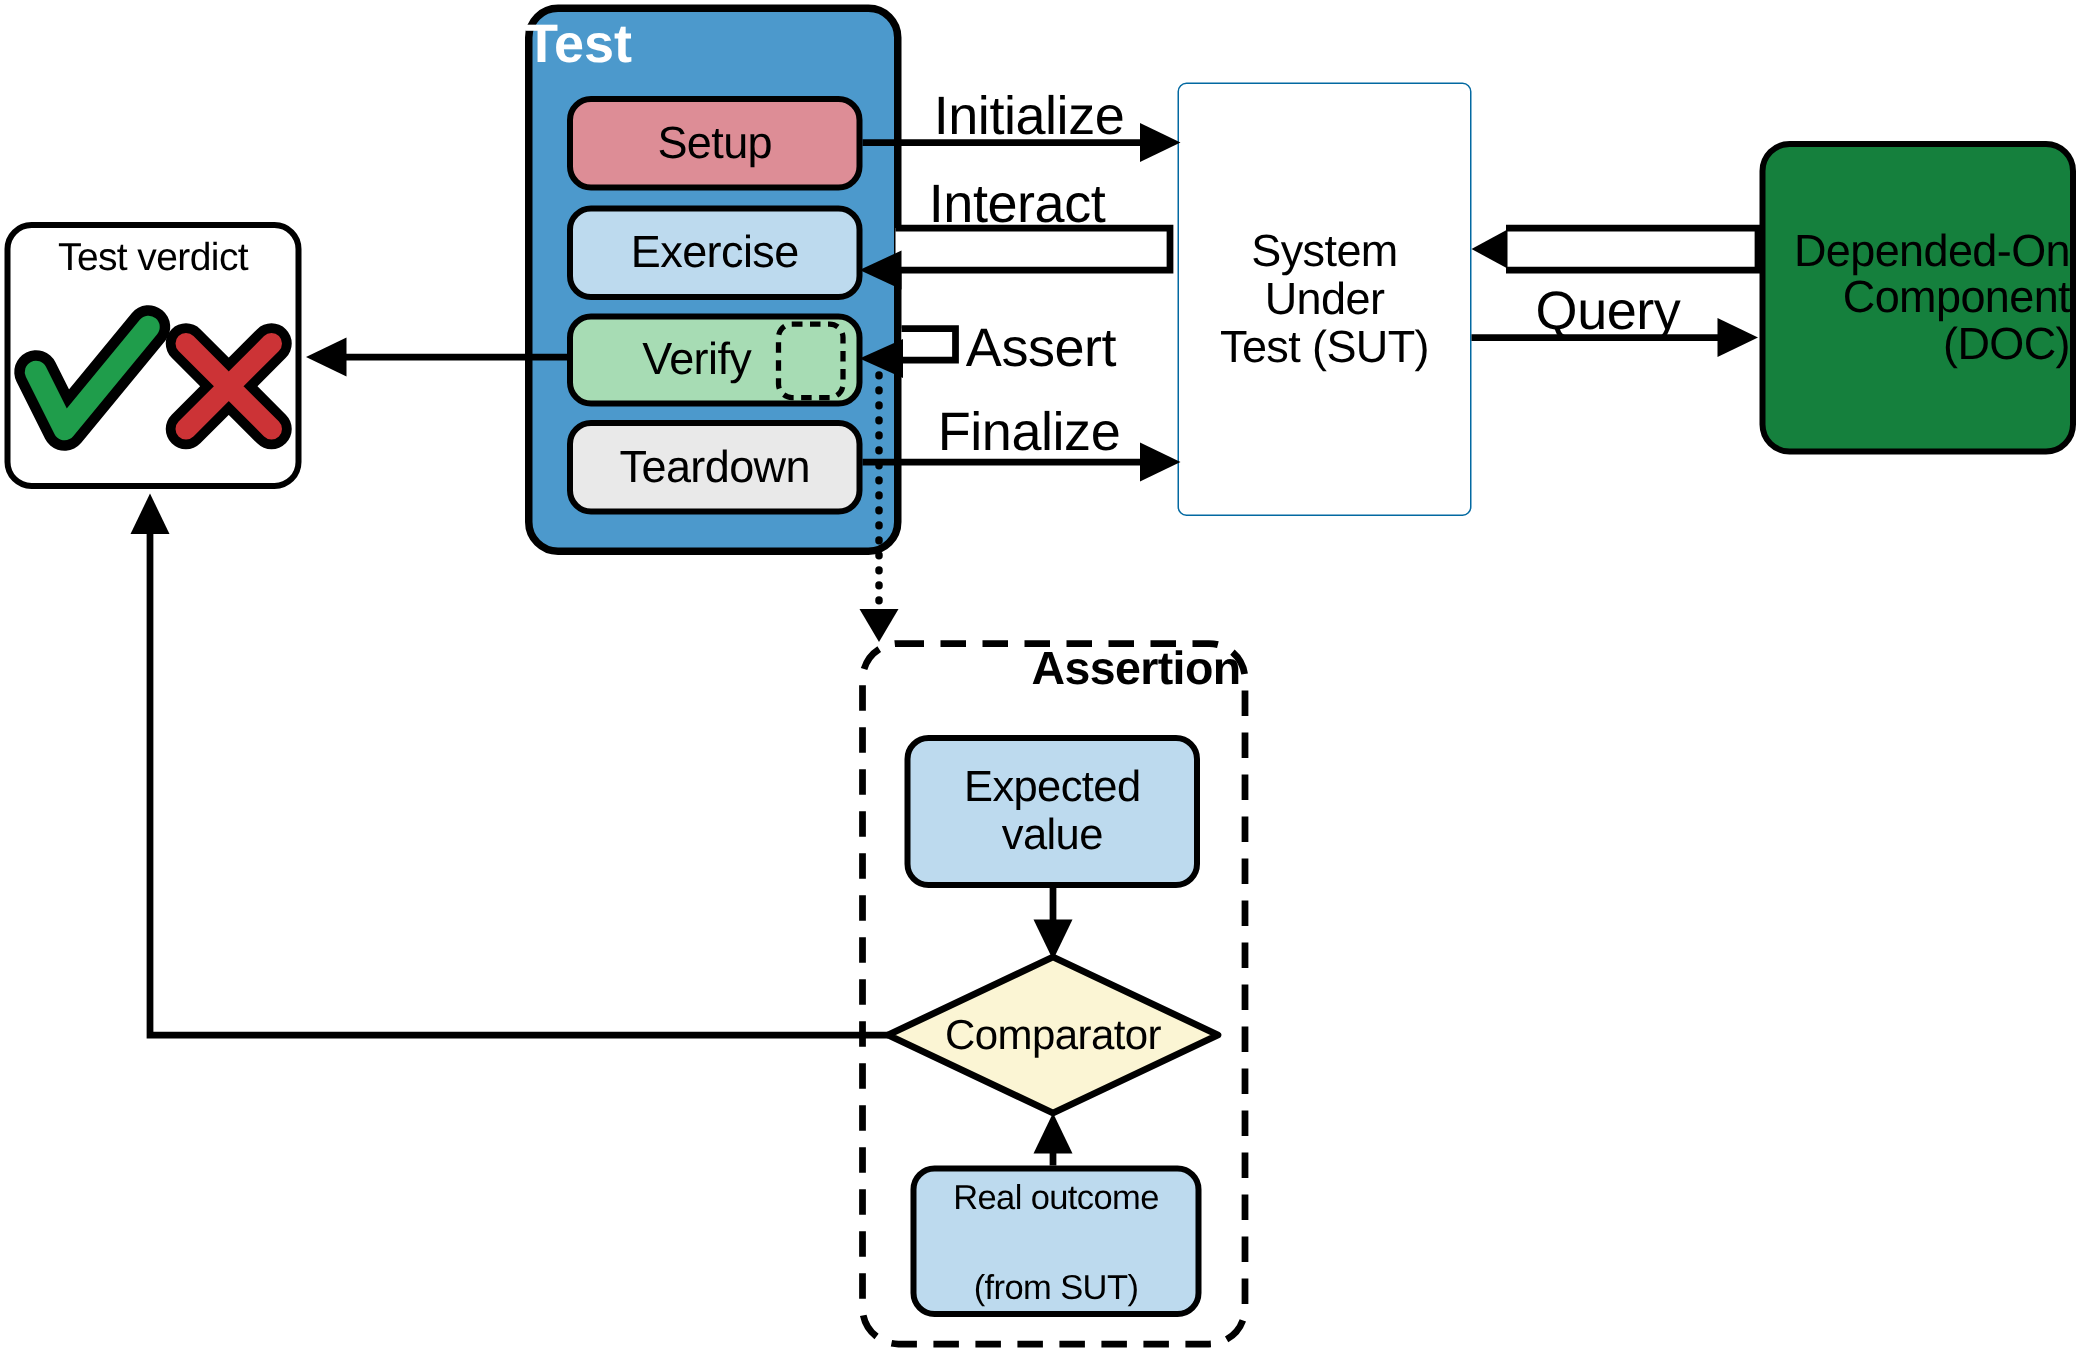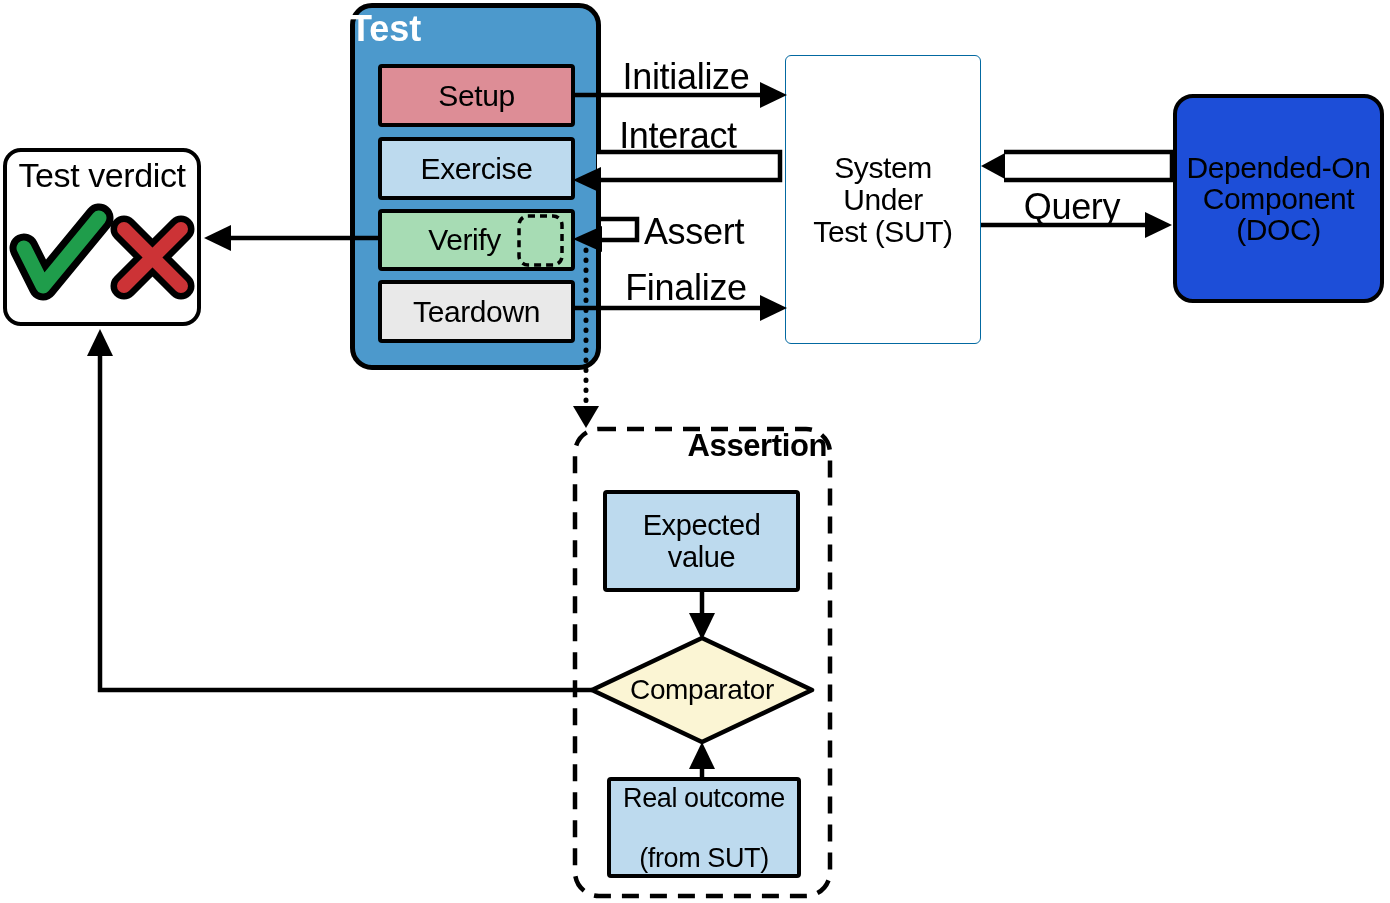--- a/index.html
+++ b/index.html
@@ -6,7 +6,7 @@
   #page{position:relative;width:1390px;height:903px;background:#fff;overflow:hidden;
         font-family:"Liberation Sans",sans-serif;color:#000;}
   .abs{position:absolute;box-sizing:border-box;}
-  .box{border:4px solid #000;border-radius:4px;display:flex;align-items:center;
+  .box{border:4px solid #000;border-radius:16px;display:flex;align-items:center;
        justify-content:center;text-align:center;font-size:30px;letter-spacing:-0.4px;}
   #test-box{left:350px;top:3px;width:251px;height:367px;background:#4C99CC;
             border:5px solid #000;border-radius:22px;}

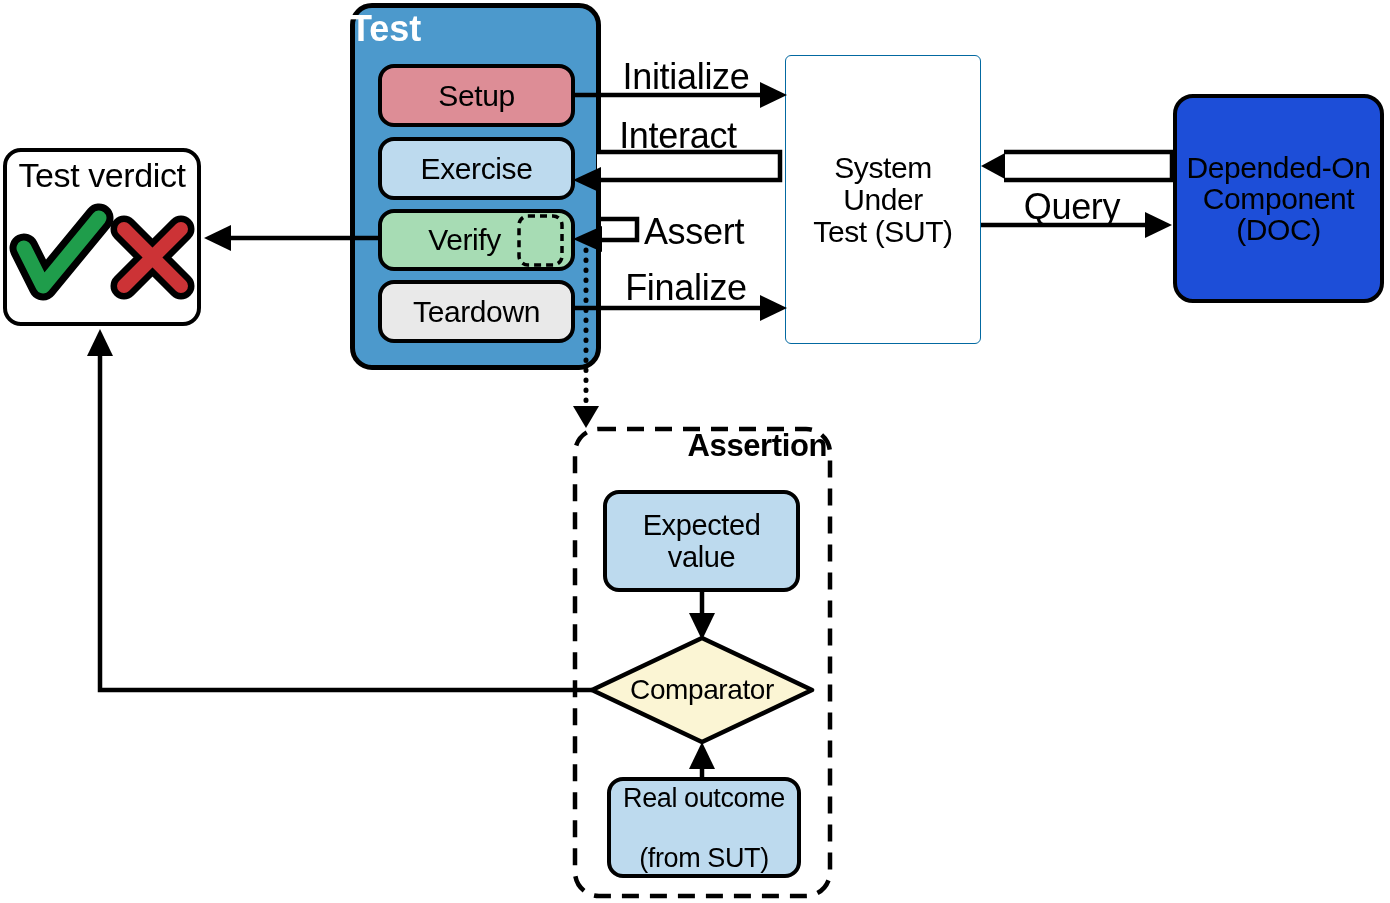--- a/index.html
+++ b/index.html
@@ -19,7 +19,7 @@
   #teardown-box{top:280px;background:#E9E9E9;}
   #verdict-box{left:3px;top:148px;width:198px;height:178px;background:#fff;border-radius:18px;
                border:4px solid #000;}
-  #verdict-title{left:3px;top:156px;width:198px;text-align:center;font-size:34px;letter-spacing:-0.4px;}
+  #verdict-title{left:3px;top:156px;width:198px;text-align:center;font-size:26px;letter-spacing:-0.4px;}
   #sut-box{left:785px;top:55px;width:196px;height:289px;background:#fff;border:1px solid #0369a1;
            border-radius:6px;flex-direction:column;line-height:32px;}
   #doc-box{left:1173px;top:94px;width:211px;height:209px;background:#1d4ed8;border-radius:20px;

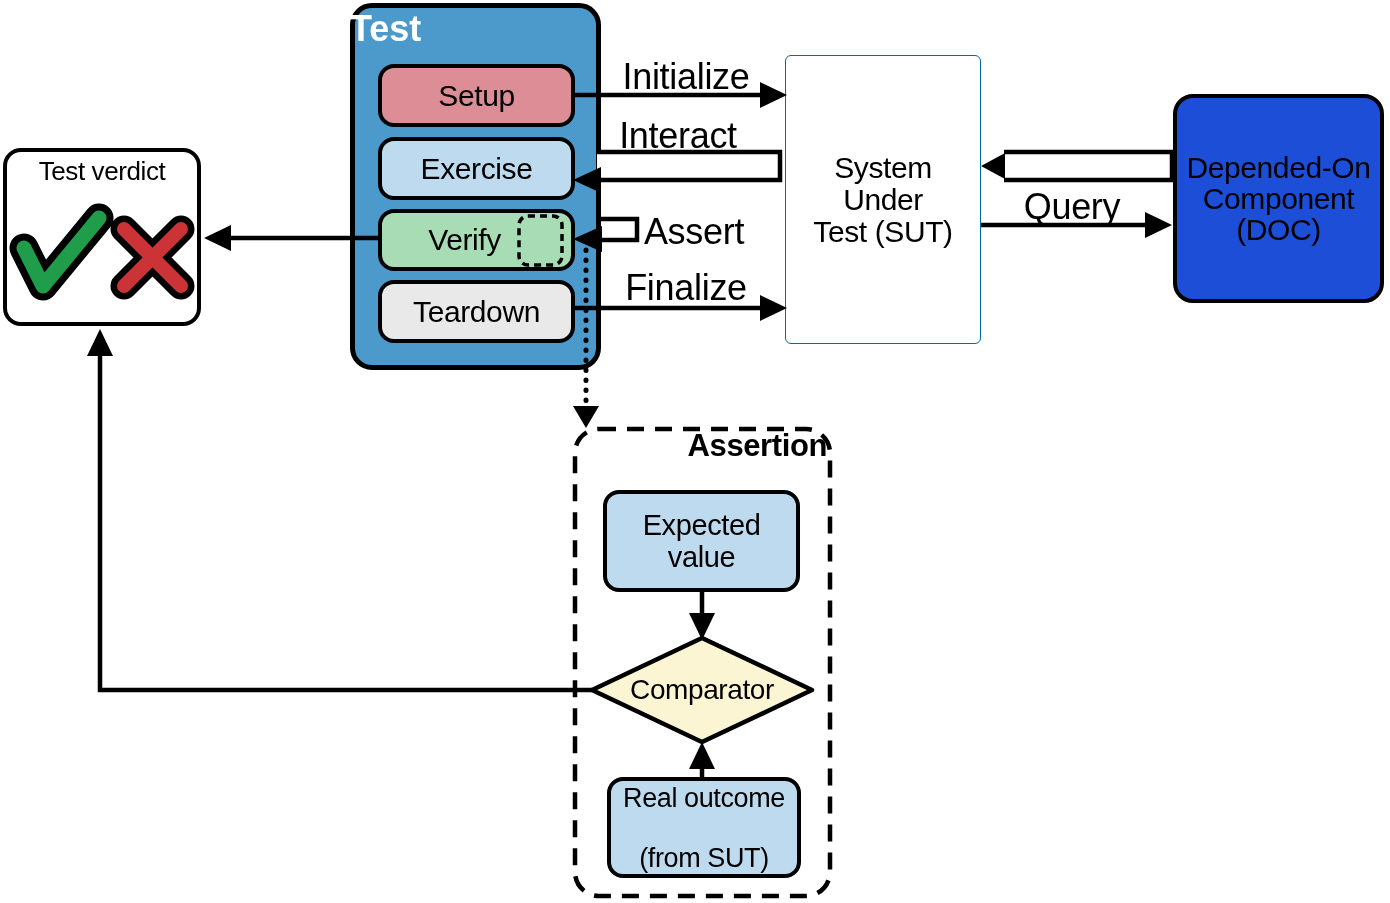--- a/index.html
+++ b/index.html
@@ -22,8 +22,8 @@
   #verdict-title{left:3px;top:156px;width:198px;text-align:center;font-size:26px;letter-spacing:-0.4px;}
   #sut-box{left:785px;top:55px;width:196px;height:289px;background:#fff;border:1px solid #0369a1;
            border-radius:6px;flex-direction:column;line-height:32px;}
-  #doc-box{left:1173px;top:94px;width:211px;height:209px;background:#1d4ed8;border-radius:20px;
-           flex-direction:column;line-height:31px;}
+  #doc-box{left:1173px;top:94px;width:211px;height:209px;background:#15803d;border-radius:20px;
+           flex-direction:column;line-height:31px;align-items:flex-end;}
   #assertion-title{left:577px;top:428px;width:250px;text-align:right;font-size:31px;
                    font-weight:bold;letter-spacing:-0.4px;}
   #expected-box{left:603px;top:490px;width:197px;height:102px;background:#BDDAEE;

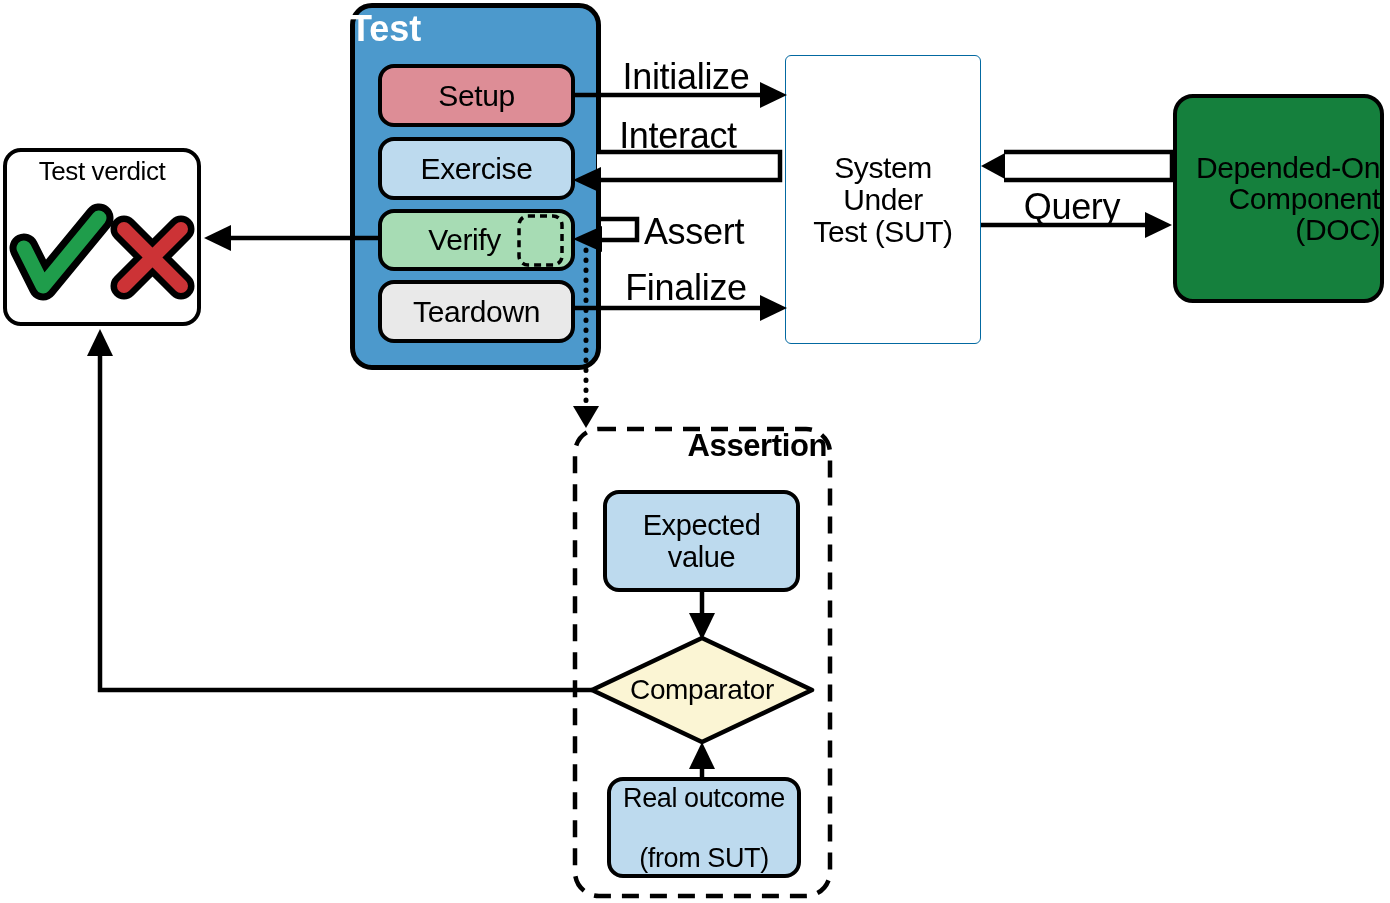--- a/index.html
+++ b/index.html
@@ -29,7 +29,7 @@
   #expected-box{left:603px;top:490px;width:197px;height:102px;background:#BDDAEE;
                 flex-direction:column;line-height:32px;font-size:29px;}
   #real-box{left:607px;top:777px;width:194px;height:101px;background:#BDDAEE;
-            flex-direction:column;line-height:32px;font-size:27px;gap:28px;}
+            flex-direction:column;line-height:32px;font-size:23px;gap:28px;}
   #comparator-label{left:602px;top:674px;width:200px;text-align:center;font-size:28px;
                     letter-spacing:-0.4px;}
   .arrow-label{position:absolute;transform:translateX(-50%);font-size:36px;

